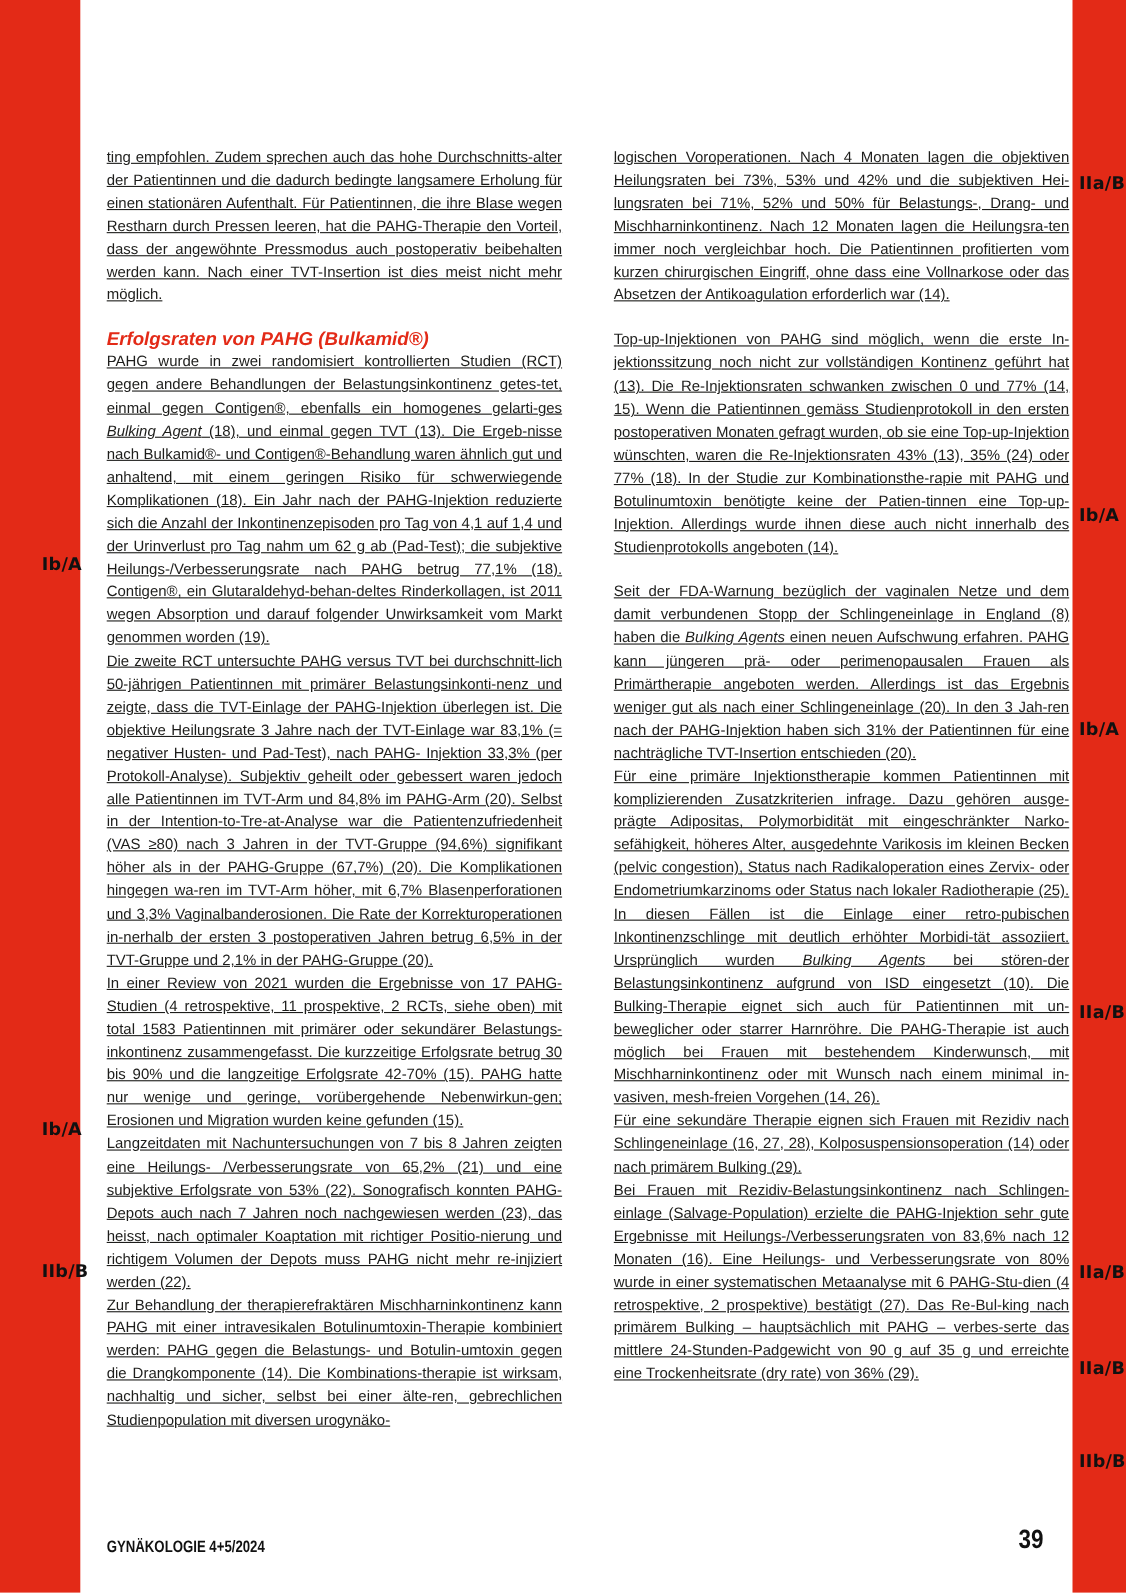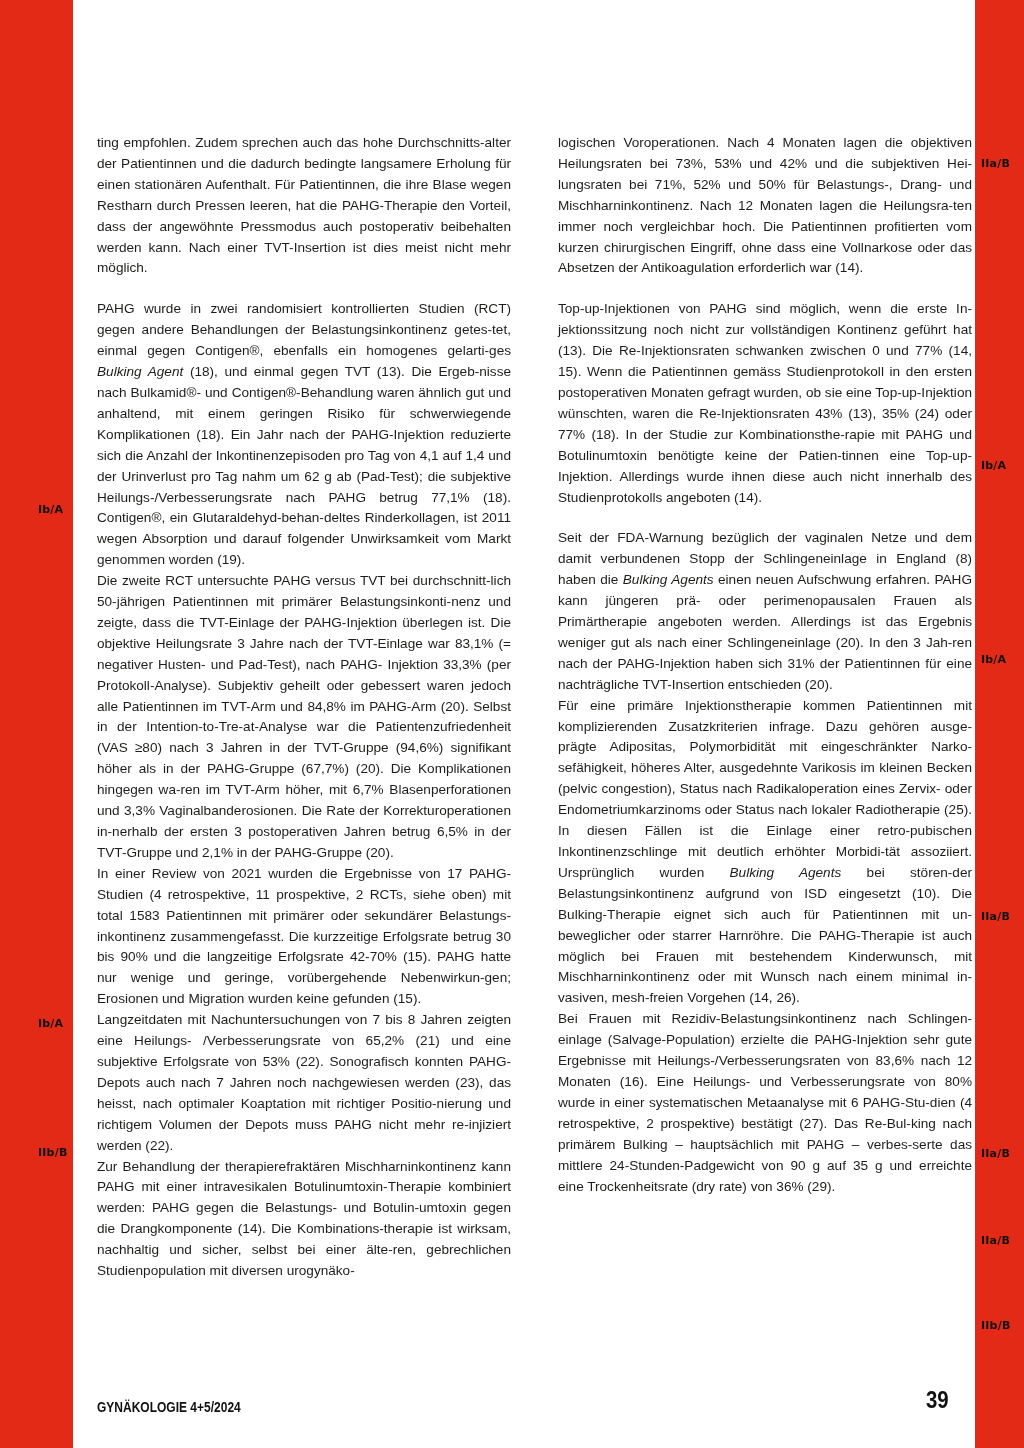--- a/index.html
+++ b/index.html
@@ -13,7 +13,7 @@
   .col { position: absolute; top: 133px; width: 414px; font-size: 13.6px; line-height: 20.9px; text-align: justify; }
   .col.left { left: 97px; }
   .col.right { left: 558px; width: 414px; }
-  .col p { margin: 0; hyphens: manual; }
+  .col p { margin: 0; hyphens: manual; text-decoration: underline; }
   .col p.gap { margin-bottom: 20px; }
   .col h2 {
     margin: 0; color: #e32a17; font-style: italic; font-weight: bold;

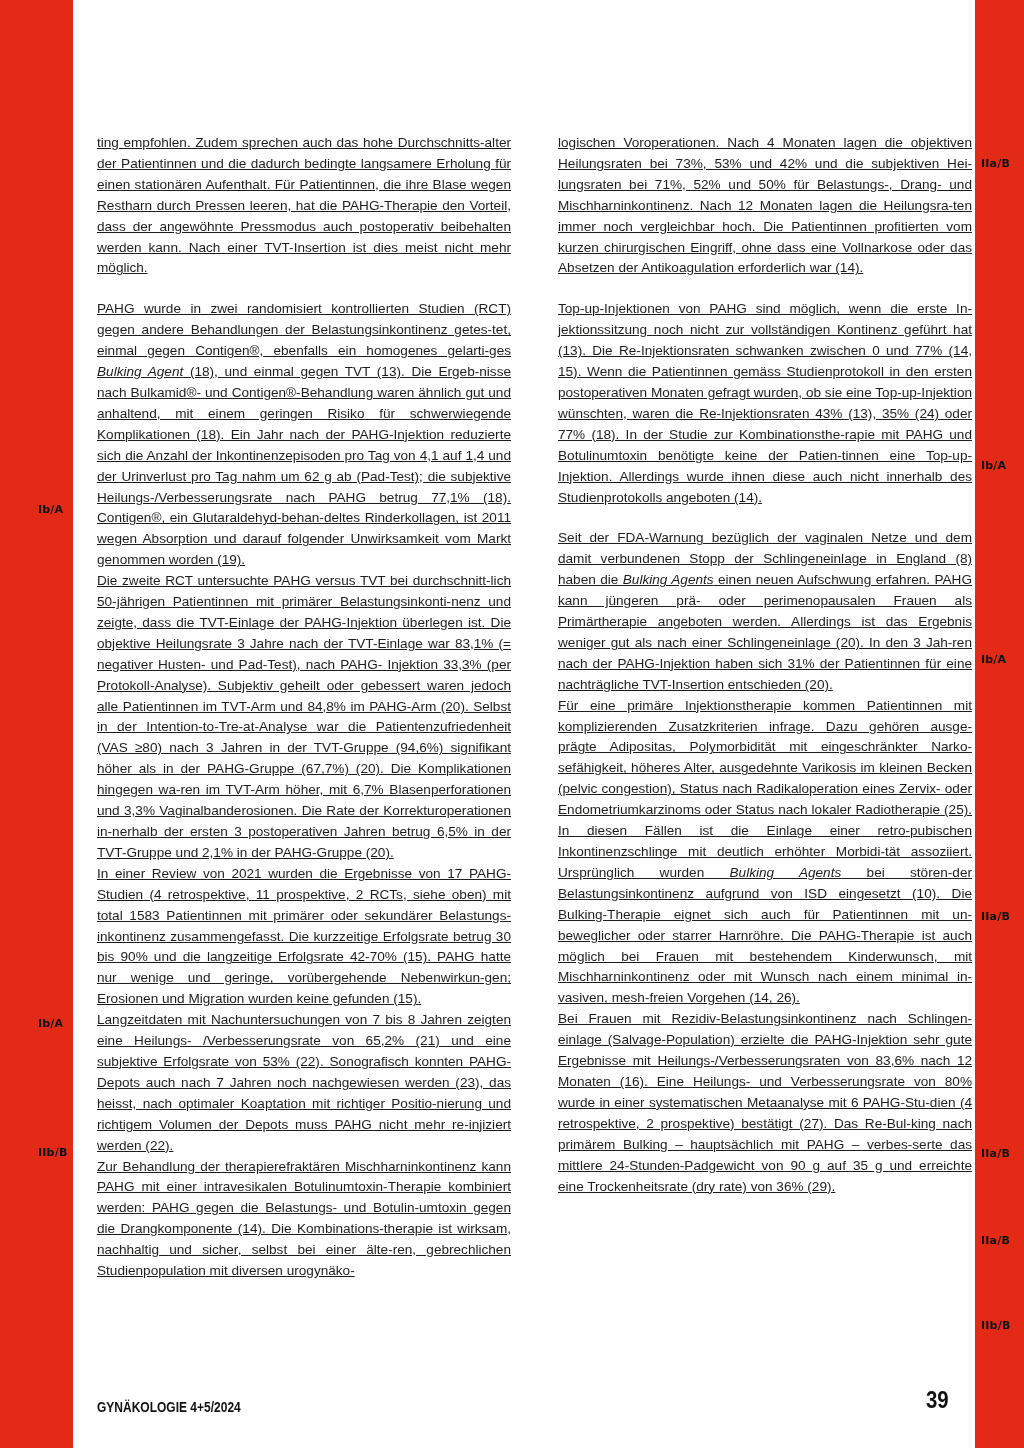--- a/index.html
+++ b/index.html
@@ -21,7 +21,7 @@
   }
   .ev {
     position: absolute; font-family: "DejaVu Sans", sans-serif; font-weight: bold;
-    font-size: 11px; color: #111; letter-spacing: 0.2px;
+    font-size: 16px; color: #111; letter-spacing: 0.2px;
   }
   .ev.l { left: 38px; }
   .ev.r { left: 981px; }

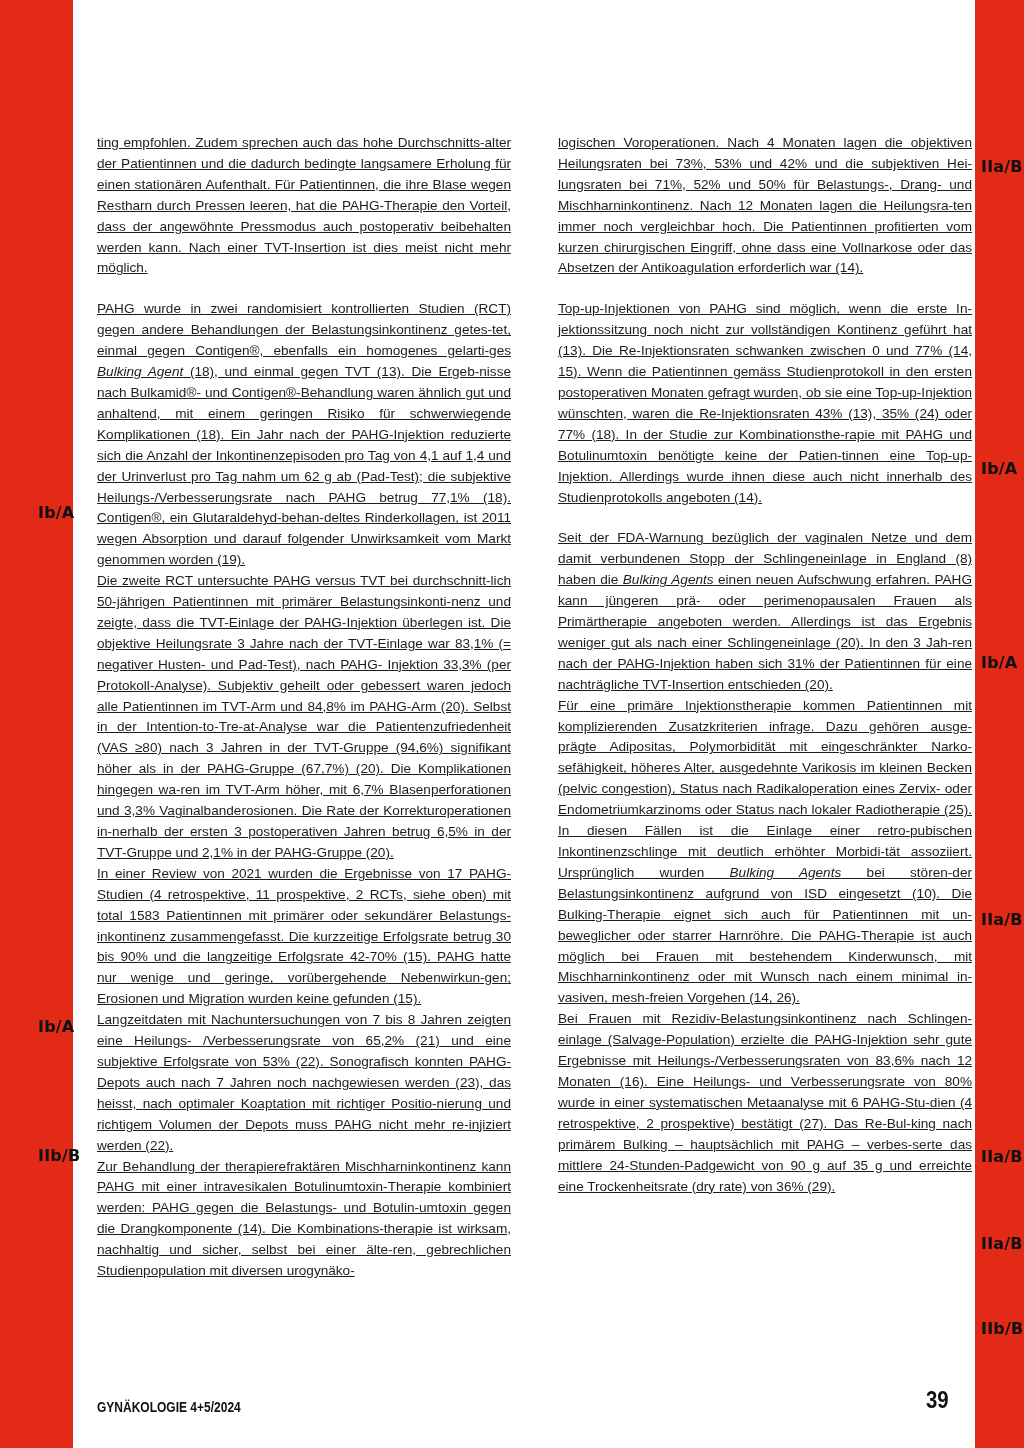--- a/index.html
+++ b/index.html
@@ -45,6 +45,7 @@
 
 <div class="col left">
   <p class="gap">ting empfohlen. Zudem sprechen auch das hohe Durchschnitts-alter der Patientinnen und die dadurch bedingte langsamere Erholung für einen stationären Aufenthalt. Für Patientinnen, die ihre Blase wegen Restharn durch Pressen leeren, hat die PAHG-Therapie den Vorteil, dass der angewöhnte Pressmodus auch postoperativ beibehalten werden kann. Nach einer TVT-Insertion ist dies meist nicht mehr möglich.</p>
+  <h2>Erfolgsraten von PAHG (Bulkamid®)</h2>
   <p><span>PAHG wurde in zwei randomisiert kontrollierten Studien (RCT) gegen andere Behandlungen der Belastungsinkontinenz getes-tet, einmal gegen Contigen®, ebenfalls ein homogenes gelarti-ges </span><i>Bulking Agent</i><span> (18), und einmal gegen TVT (13). Die Ergeb-nisse nach Bulkamid®- und Contigen®-Behandlung waren ähnlich gut und anhaltend, mit einem geringen Risiko für schwerwiegende Komplikationen (18). Ein Jahr nach der PAHG-Injektion reduzierte sich die Anzahl der Inkontinenzepisoden pro Tag von 4,1 auf 1,4 und der Urinverlust pro Tag nahm um 62 g ab (Pad-Test); die subjektive Heilungs-/Verbesserungsrate nach PAHG betrug 77,1% (18). Contigen®, ein Glutaraldehyd-behan-deltes Rinderkollagen, ist 2011 wegen Absorption und darauf folgender Unwirksamkeit vom Markt genommen worden (19).</span></p>
   <p>Die zweite RCT untersuchte PAHG versus TVT bei durchschnitt-lich 50-jährigen Patientinnen mit primärer Belastungsinkonti-nenz und zeigte, dass die TVT-Einlage der PAHG-Injektion überlegen ist. Die objektive Heilungsrate 3 Jahre nach der TVT-Einlage war 83,1% (= negativer Husten- und Pad-Test), nach PAHG- Injektion 33,3% (per Protokoll-Analyse). Subjektiv geheilt oder gebessert waren jedoch alle Patientinnen im TVT-Arm und 84,8% im PAHG-Arm (20). Selbst in der Intention-to-Tre-at-Analyse war die Patientenzufriedenheit (VAS ≥80) nach 3 Jahren in der TVT-Gruppe (94,6%) signifikant höher als in der PAHG-Gruppe (67,7%) (20). Die Komplikationen hingegen wa-ren im TVT-Arm höher, mit 6,7% Blasenperforationen und 3,3% Vaginalbanderosionen. Die Rate der Korrekturoperationen in-nerhalb der ersten 3 postoperativen Jahren betrug 6,5% in der TVT-Gruppe und 2,1% in der PAHG-Gruppe (20).</p>
   <p>In einer Review von 2021 wurden die Ergebnisse von 17 PAHG-Studien (4 retrospektive, 11 prospektive, 2 RCTs, siehe oben) mit total 1583 Patientinnen mit primärer oder sekundärer Belastungs-inkontinenz zusammengefasst. Die kurzzeitige Erfolgsrate betrug 30 bis 90% und die langzeitige Erfolgsrate 42-70% (15). PAHG hatte nur wenige und geringe, vorübergehende Nebenwirkun-gen; Erosionen und Migration wurden keine gefunden (15).</p>

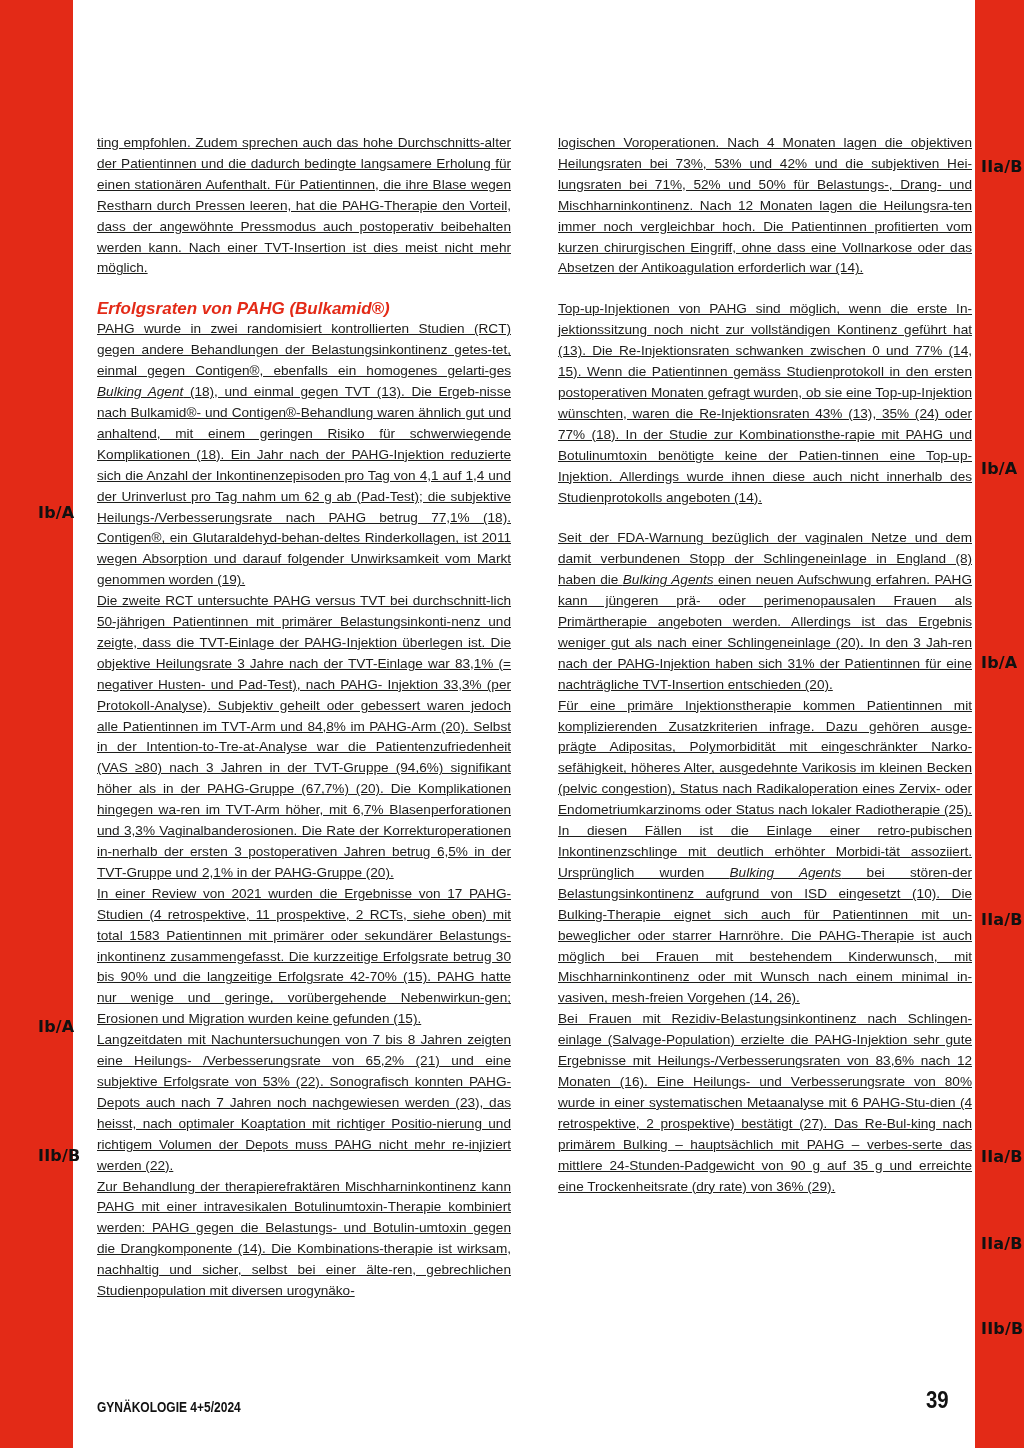--- a/index.html
+++ b/index.html
@@ -58,6 +58,7 @@
   <p class="gap">Top-up-Injektionen von PAHG sind möglich, wenn die erste In-jektionssitzung noch nicht zur vollständigen Kontinenz geführt hat (13). Die Re-Injektionsraten schwanken zwischen 0 und 77% (14, 15). Wenn die Patientinnen gemäss Studienprotokoll in den ersten postoperativen Monaten gefragt wurden, ob sie eine Top-up-Injektion wünschten, waren die Re-Injektionsraten 43% (13), 35% (24) oder 77% (18). In der Studie zur Kombinationsthe-rapie mit PAHG und Botulinumtoxin benötigte keine der Patien-tinnen eine Top-up-Injektion. Allerdings wurde ihnen diese auch nicht innerhalb des Studienprotokolls angeboten (14).</p>
   <p><span>Seit der FDA-Warnung bezüglich der vaginalen Netze und dem damit verbundenen Stopp der Schlingeneinlage in England (8) haben die </span><i>Bulking Agents</i><span> einen neuen Aufschwung erfahren. PAHG kann jüngeren prä- oder perimenopausalen Frauen als Primärtherapie angeboten werden. Allerdings ist das Ergebnis weniger gut als nach einer Schlingeneinlage (20). In den 3 Jah-ren nach der PAHG-Injektion haben sich 31% der Patientinnen für eine nachträgliche TVT-Insertion entschieden (20).</span></p>
   <p><span>Für eine primäre Injektionstherapie kommen Patientinnen mit komplizierenden Zusatzkriterien infrage. Dazu gehören ausge-prägte Adipositas, Polymorbidität mit eingeschränkter Narko-sefähigkeit, höheres Alter, ausgedehnte Varikosis im kleinen Becken (pelvic congestion), Status nach Radikaloperation eines Zervix- oder Endometriumkarzinoms oder Status nach lokaler Radiotherapie (25). In diesen Fällen ist die Einlage einer retro-pubischen Inkontinenzschlinge mit deutlich erhöhter Morbidi-tät assoziiert. Ursprünglich wurden </span><i>Bulking Agents</i><span> bei stören-der Belastungsinkontinenz aufgrund von ISD eingesetzt (10). Die Bulking-Therapie eignet sich auch für Patientinnen mit un-beweglicher oder starrer Harnröhre. Die PAHG-Therapie ist auch möglich bei Frauen mit bestehendem Kinderwunsch, mit Mischharninkontinenz oder mit Wunsch nach einem minimal in-vasiven, mesh-freien Vorgehen (14, 26).</span></p>
+  <p>Für eine sekundäre Therapie eignen sich Frauen mit Rezidiv nach Schlingeneinlage (16, 27, 28), Kolposuspensionsoperation (14) oder nach primärem Bulking (29).</p>
   <p>Bei Frauen mit Rezidiv-Belastungsinkontinenz nach Schlingen-einlage (Salvage-Population) erzielte die PAHG-Injektion sehr gute Ergebnisse mit Heilungs-/Verbesserungsraten von 83,6% nach 12 Monaten (16). Eine Heilungs- und Verbesserungsrate von 80% wurde in einer systematischen Metaanalyse mit 6 PAHG-Stu-dien (4 retrospektive, 2 prospektive) bestätigt (27). Das Re-Bul-king nach primärem Bulking – hauptsächlich mit PAHG – verbes-serte das mittlere 24-Stunden-Padgewicht von 90 g auf 35 g und erreichte eine Trockenheitsrate (dry rate) von 36% (29).</p>
 </div>
 

